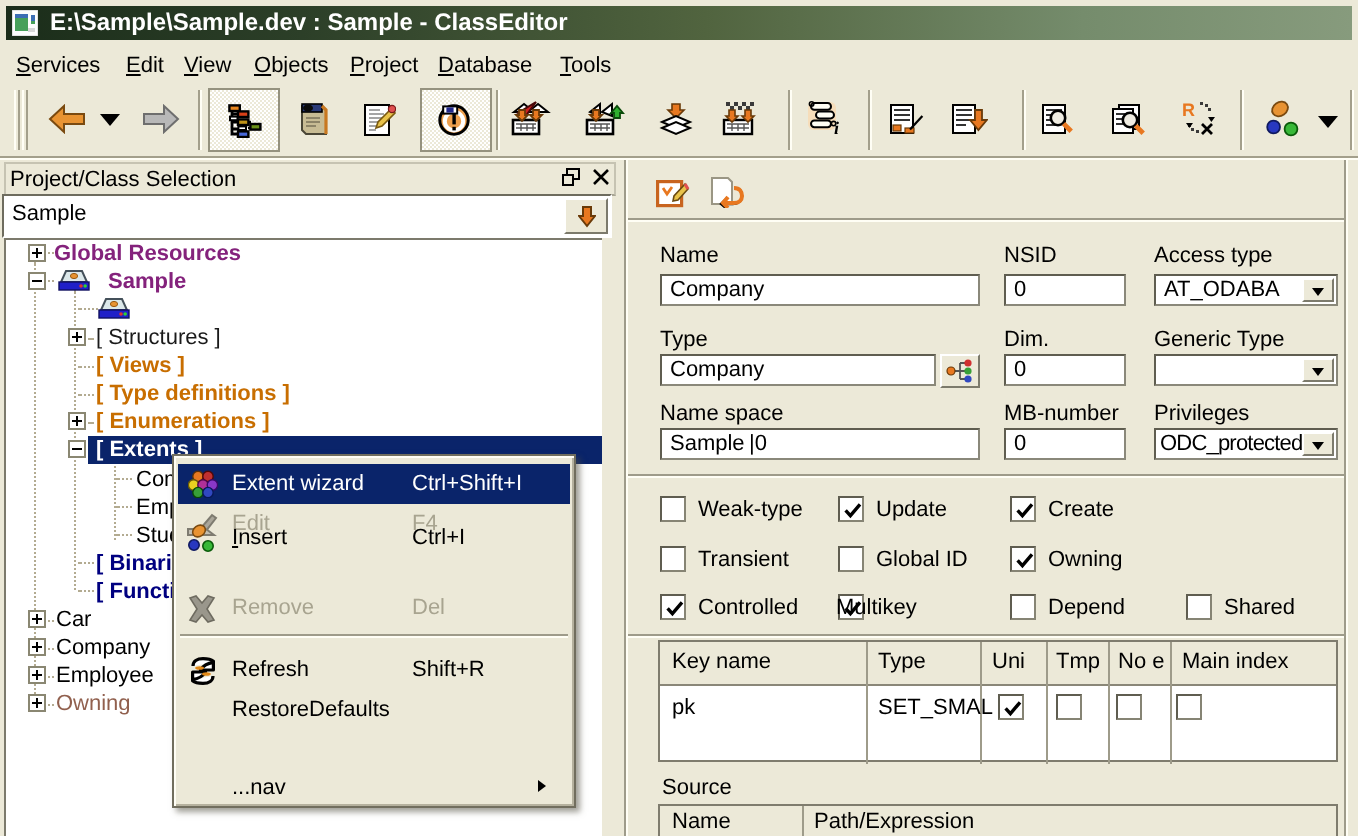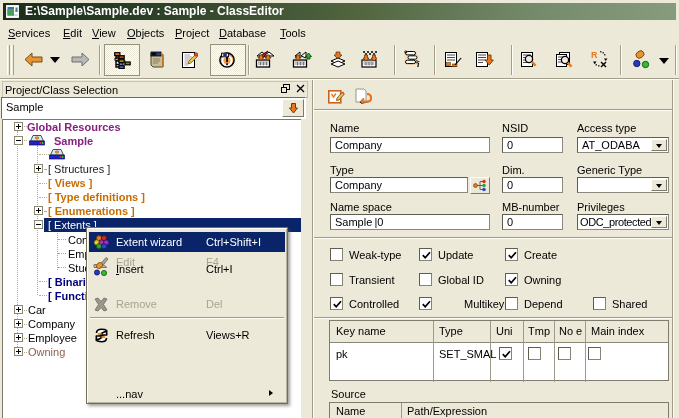--- a/index.html
+++ b/index.html
@@ -300,7 +300,7 @@
           <div class="tbox" style="left:30.5px;top:2.5px">
             <i></i>
           </div>
-          <span style="position:absolute;left:43px;top:0.5px;padding:0 2px;color:#fff;font-weight:normal;background:#0a246a;left:41px;padding-left:4px;width:258px;">[ Extents ]</span>
+          <span style="position:absolute;left:43px;top:0.5px;padding:0 2px;color:#fff;font-weight:bold;background:#0a246a;left:41px;padding-left:4px;width:258px;">[ Extents ]</span>
         </div>
         <div class="trow" style="top:112px;left:0;width:100%">
           <div class="hdot" style="left:55px;top:7px;width:8px"></div>

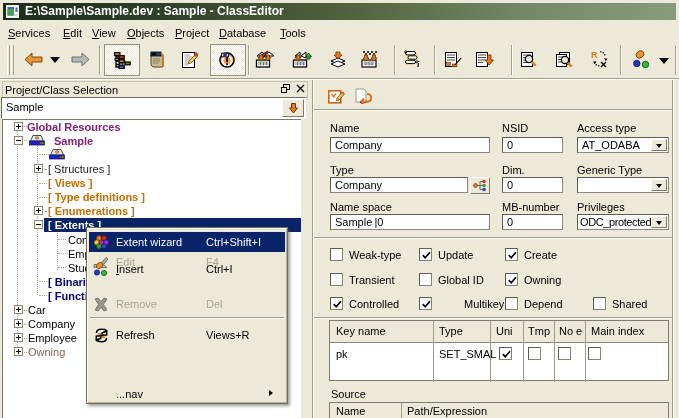--- a/index.html
+++ b/index.html
@@ -449,7 +449,7 @@
           <path d="M1.8 5.2 L4.2 7.8 L9 2.2" fill="none" stroke="#000" stroke-width="1.7"></path>
         </svg>
       </div>
-      <div class="lbl" style="left:464px;top:298px">Multikey</div>
+      <div class="lbl" style="left:418px;top:298px">Multikey</div>
       <div class="cb abs" style="left:505px;top:297px"></div>
       <div class="lbl" style="left:524px;top:298px">Depend</div>
       <div class="cb abs" style="left:593px;top:297px"></div>

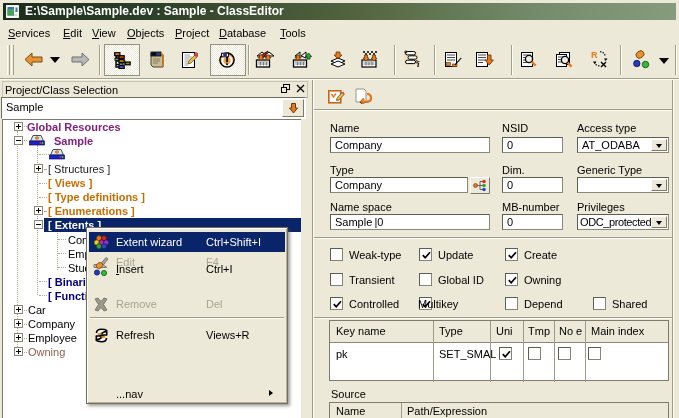--- a/index.html
+++ b/index.html
@@ -536,7 +536,7 @@
    <ellipse cx="9.2" cy="9" rx="2.2" ry="0.9" fill="#e08818"></ellipse>
   </svg>
   <span class="mtxt">Refresh</span>
-        <span class="macc">Views+R</span>
+        <span class="macc">Shift+R</span>
  </div>
  <div class="mitem" style="top:155.5px">
         <span class="mtxt">...nav</span>

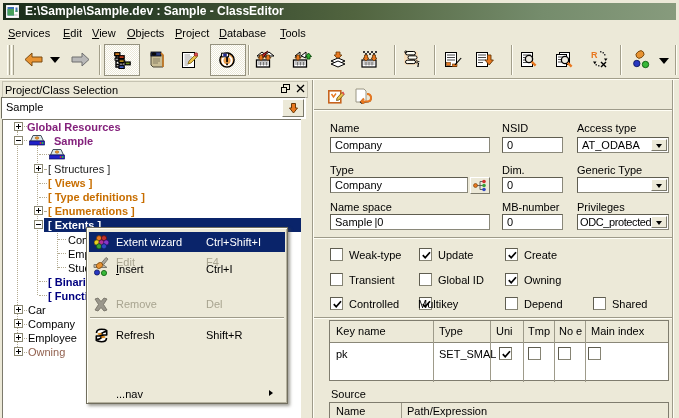--- a/index.html
+++ b/index.html
@@ -538,6 +538,9 @@
   <span class="mtxt">Refresh</span>
         <span class="macc">Shift+R</span>
  </div>
+ <div class="mitem" style="top:116.5px">
+        <span class="mtxt">RestoreDefaults</span>
+      </div>
  <div class="mitem" style="top:155.5px">
         <span class="mtxt">...nav</span>
         <span class="marr"></span>

